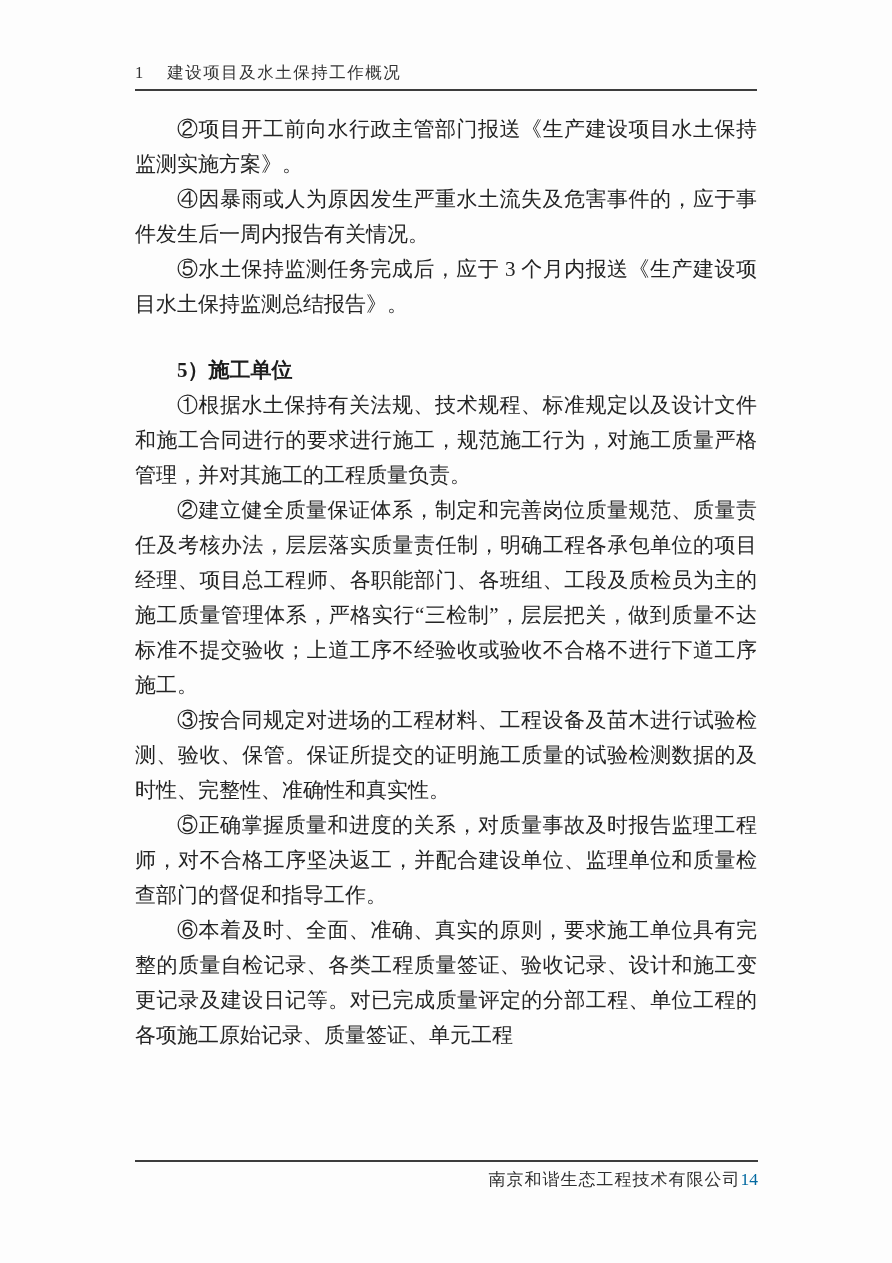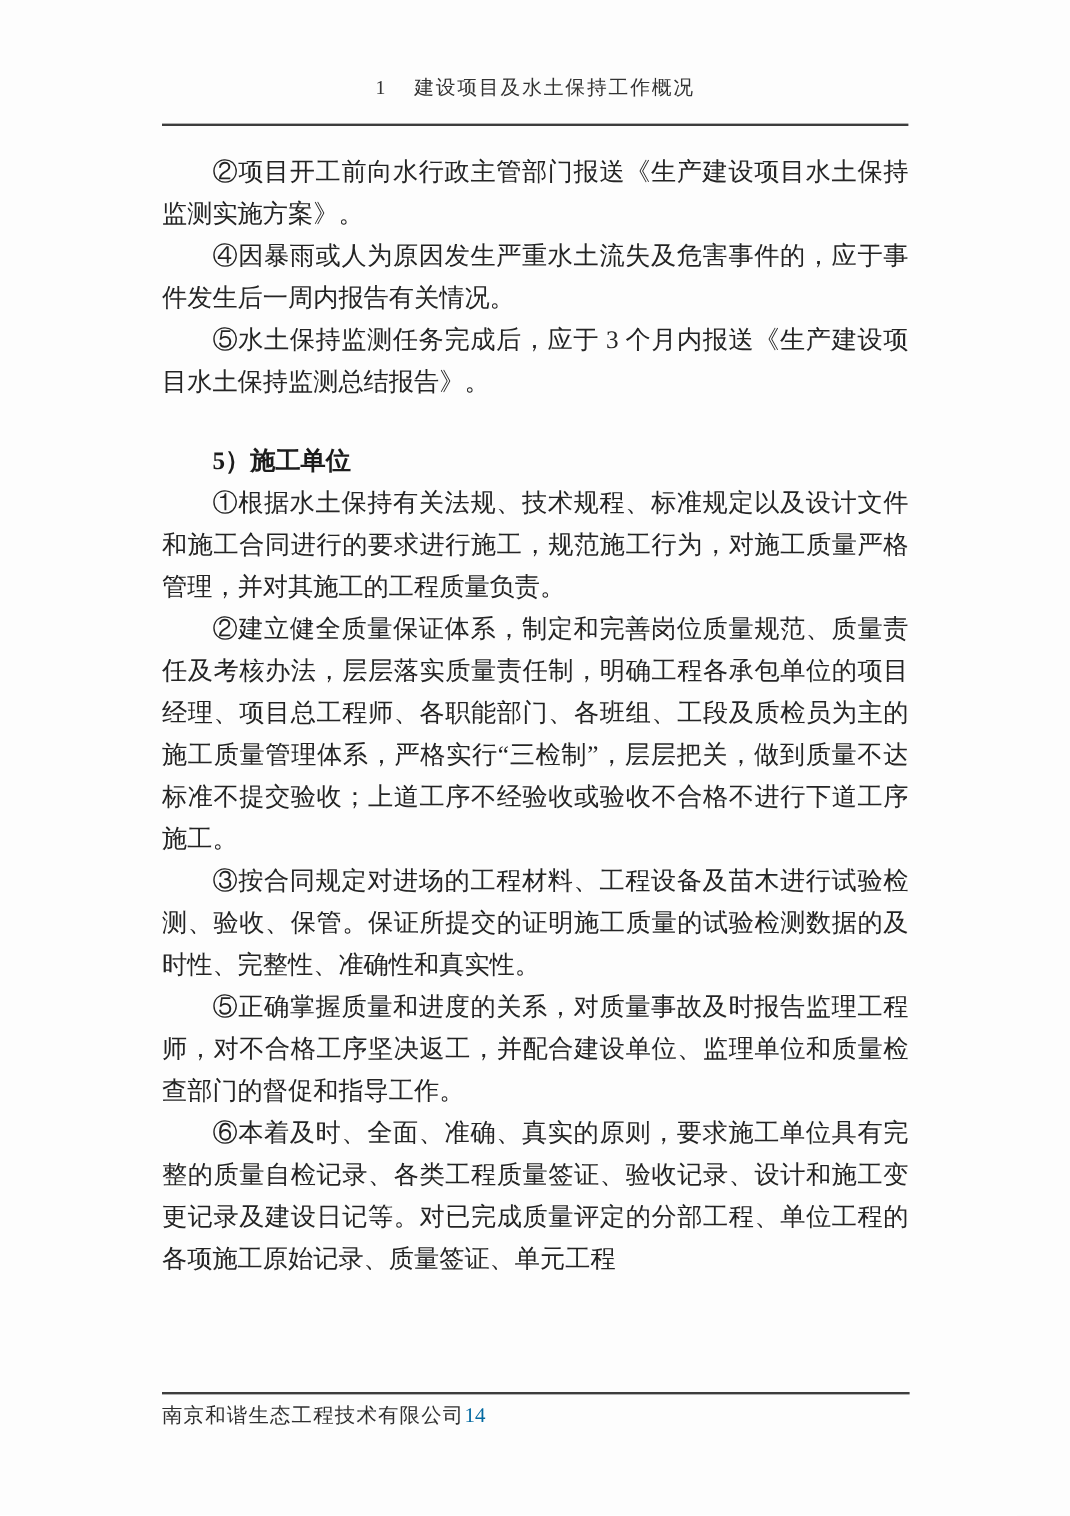--- a/index.html
+++ b/index.html
@@ -20,8 +20,8 @@
     overflow: hidden;
   }
   .page-header {
-    text-align: center;
-    padding-bottom: 19px;
+    text-align: left;
+    padding-bottom: 5px;
     border-bottom: 2px solid #3d3d3d;
   }
   .page-header .header-title {

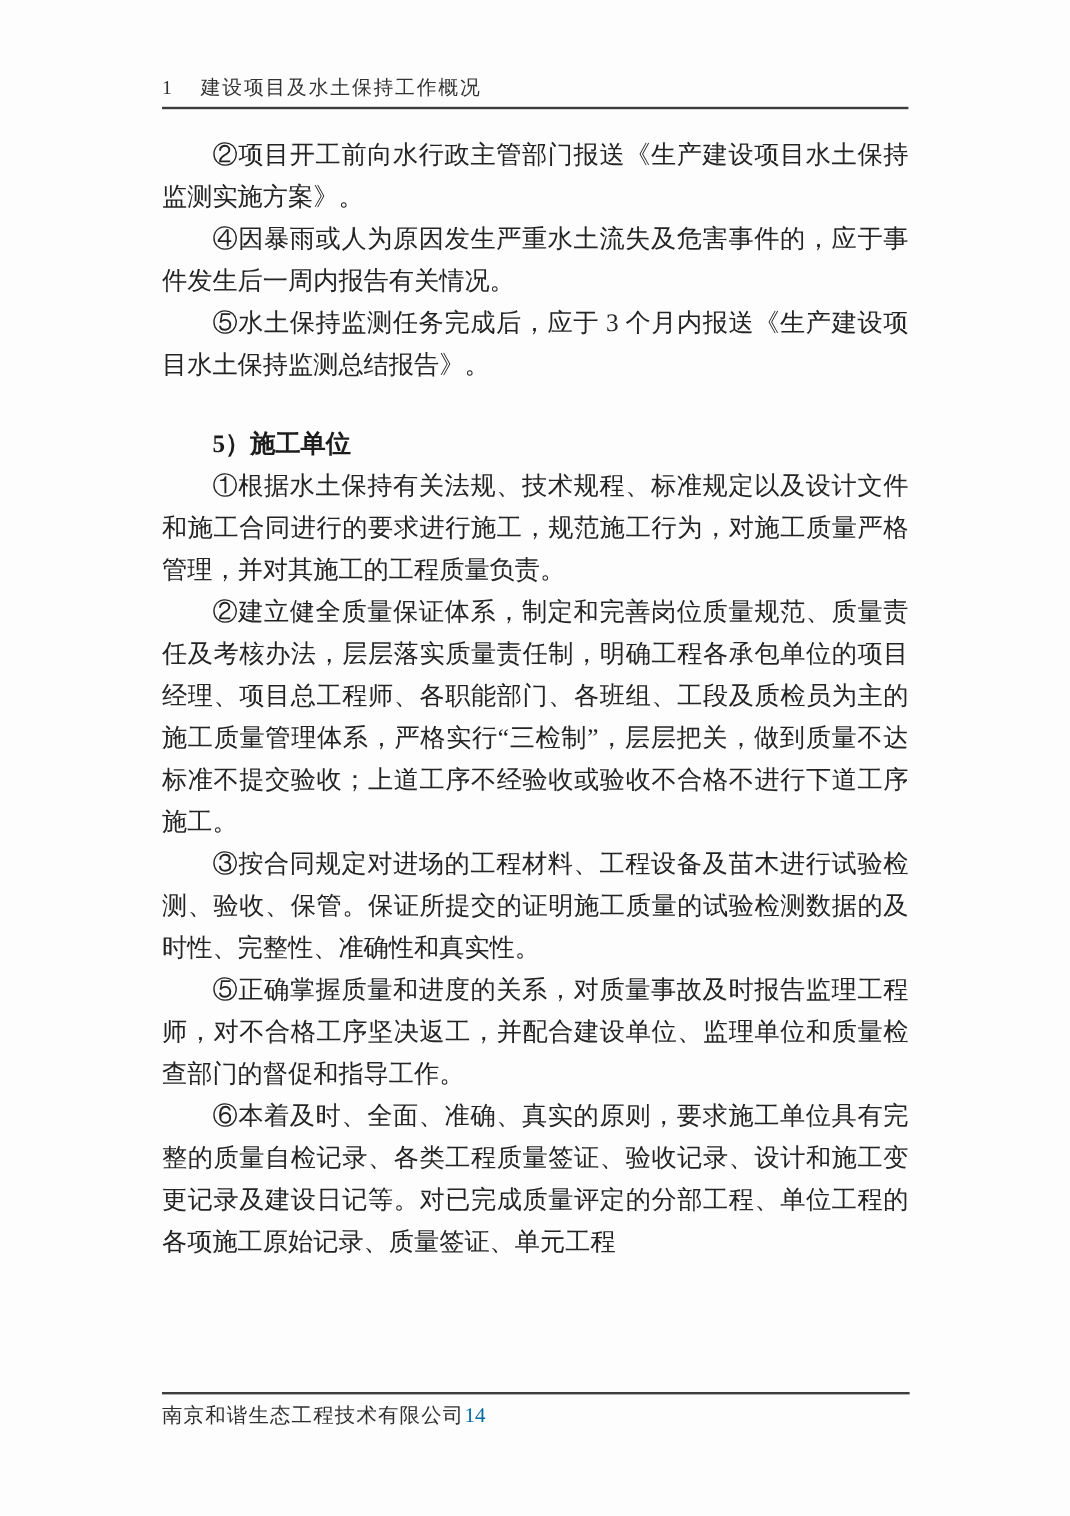--- a/index.html
+++ b/index.html
@@ -53,7 +53,7 @@
     border-top: 2px solid #3d3d3d;
     padding-top: 6px;
     display: flex;
-    justify-content: flex-start;
+    justify-content: flex-end;
     align-items: baseline;
   }
   .footer-company {

